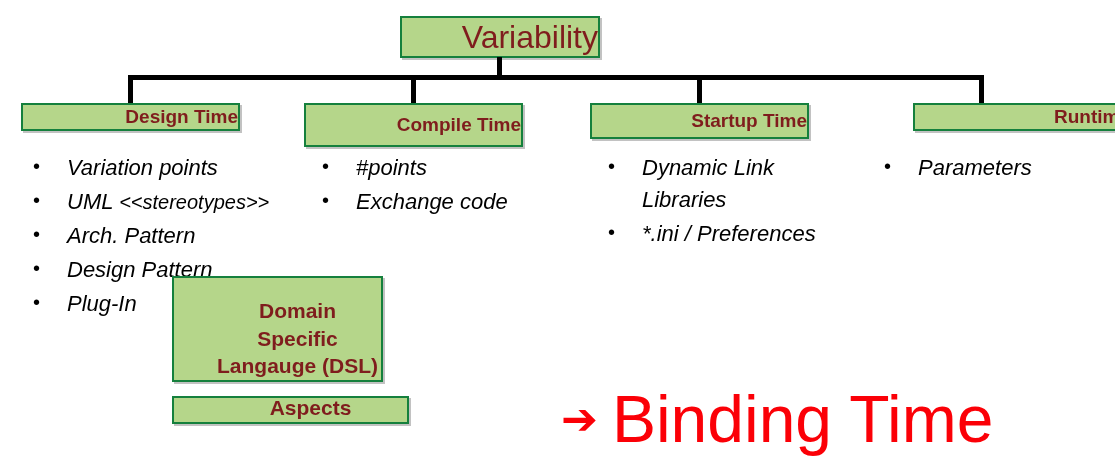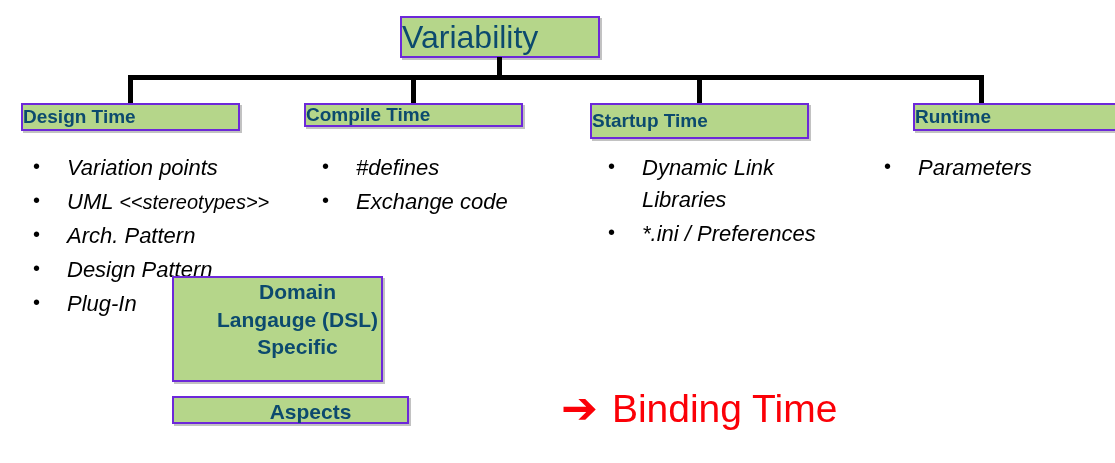--- a/index.html
+++ b/index.html
@@ -24,12 +24,12 @@
     position: absolute;
     box-sizing: border-box;
     background: #b5d68a;
-    border: 2px solid #6d28d9;
+    border: 2px solid #15803d;
     display: flex;
     align-items: center;
-    justify-content: flex-start;
+    justify-content: flex-end;
     text-align: center;
-    color: #0c4a6e;
+    color: #7f1d1d;
     box-shadow: 2px 2px 0 rgba(80,80,80,0.35);
   }
 

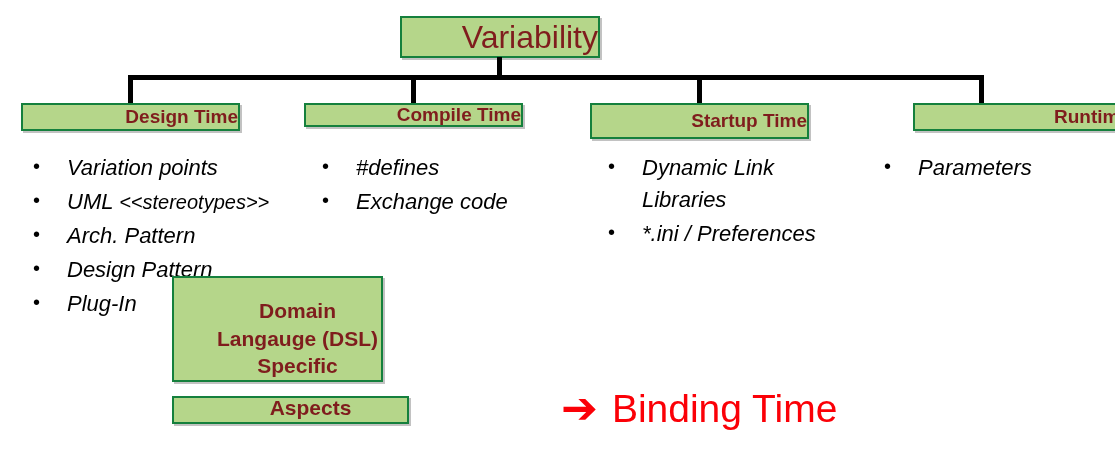--- a/index.html
+++ b/index.html
@@ -125,7 +125,7 @@
   <div class="gbox cat" style="left:21px; top:103px; width:219px; height:28px;">
     <span>Design Time</span>
   </div>
-  <div class="gbox cat" style="left:304px; top:103px; width:219px; height:24px;">
+  <div class="gbox cat" style="left:304px; top:103px; width:219px; height:44px;">
     <span>Compile Time</span>
   </div>
   <div class="gbox cat" style="left:590px; top:103px; width:219px; height:36px;">

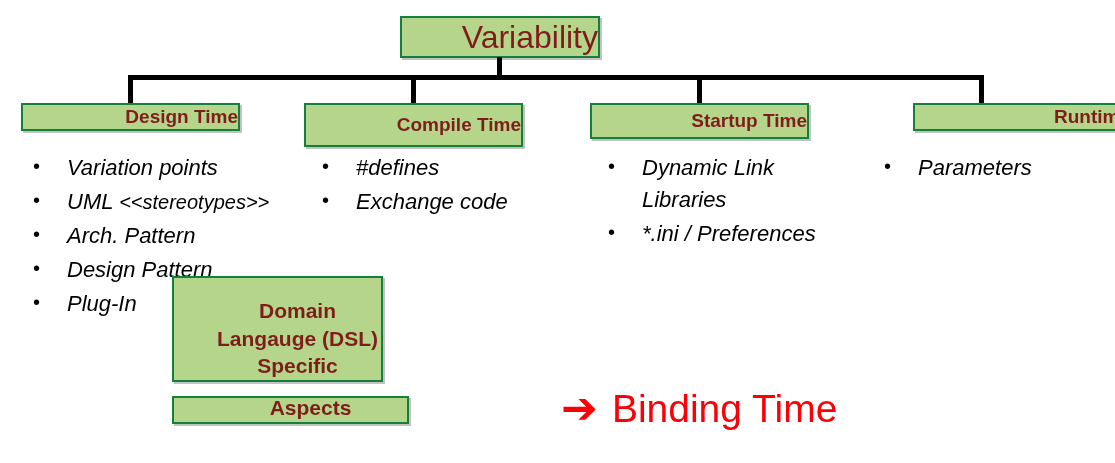--- a/index.html
+++ b/index.html
@@ -161,7 +161,7 @@
   <div class="bullets" style="left:322px; top:152px; width:250px;">
     <div class="row">
       <span class="dot">•</span>
-      <span class="txt">#defines</span>
+      <span class="txt">#points</span>
     </div>
     <div class="row">
       <span class="dot">•</span>

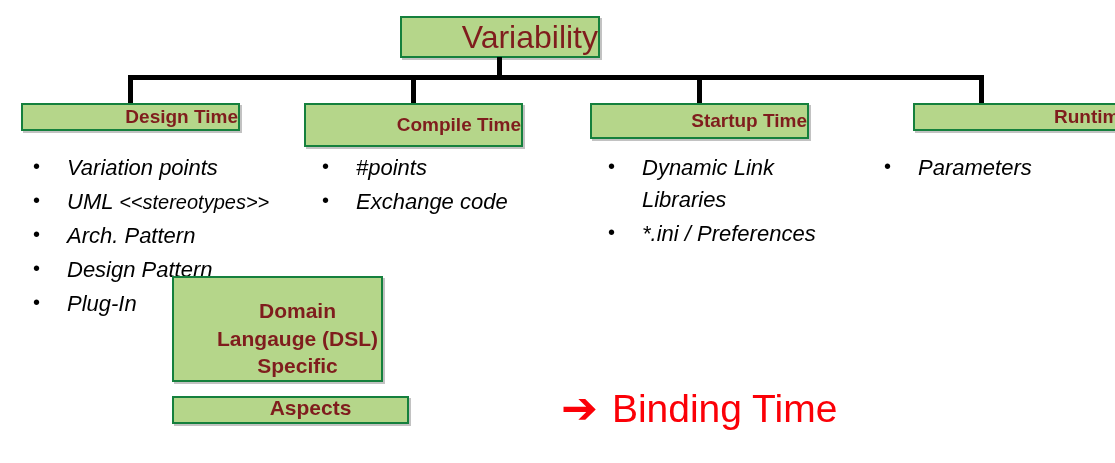--- a/index.html
+++ b/index.html
@@ -189,8 +189,8 @@
 
   <div class="gbox stack" style="left:172px; top:276px; width:211px; height:106px;">
     <span>Domain</span>
+    <span>Specific</span>
     <span>Langauge (DSL)</span>
-    <span>Specific</span>
   </div>
 
   <div class="gbox stack" style="left:172px; top:396px; width:237px; height:28px;">

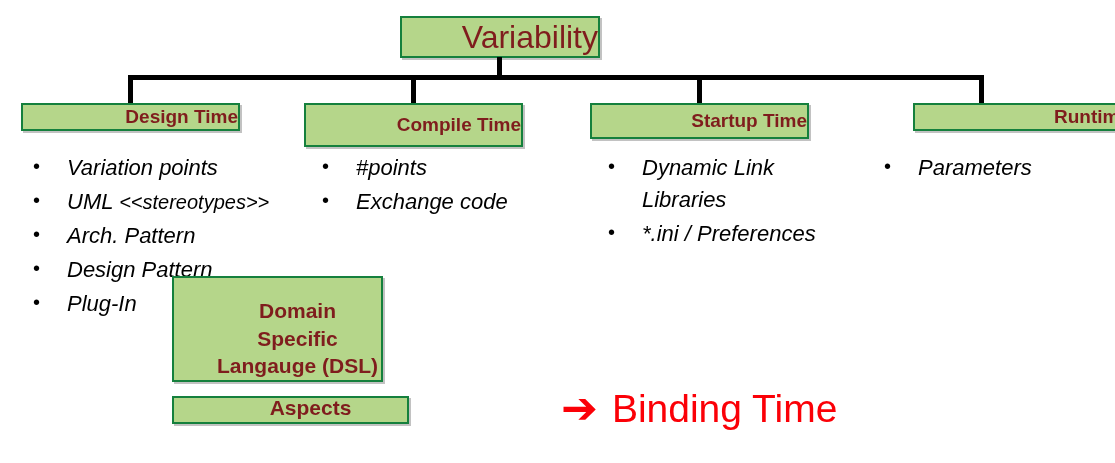--- a/index.html
+++ b/index.html
@@ -102,7 +102,7 @@
     font-family: "DejaVu Sans", sans-serif;
   }
   #binding-time .label {
-    font-size: 39px;
+    font-size: 66px;
     line-height: 1;
   }
 </style>

